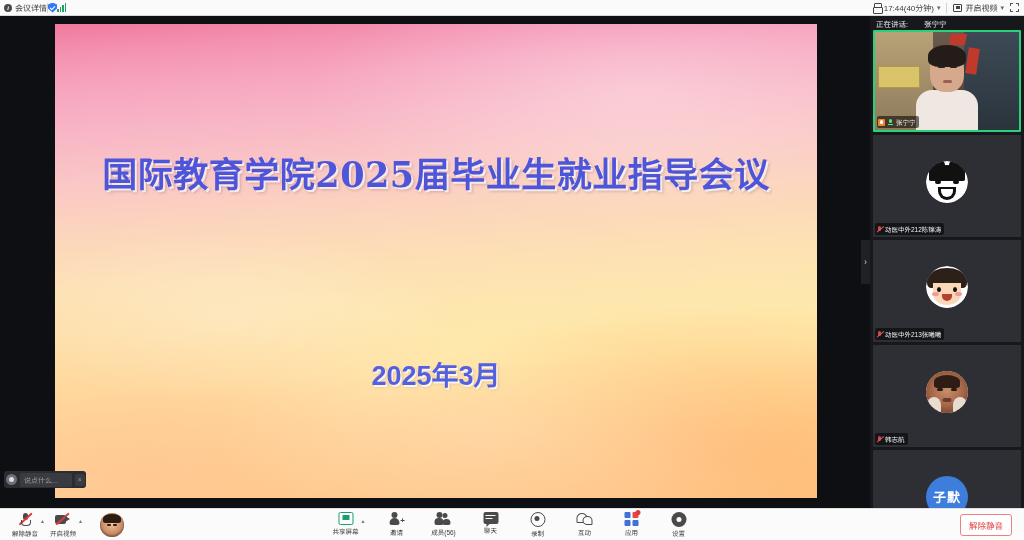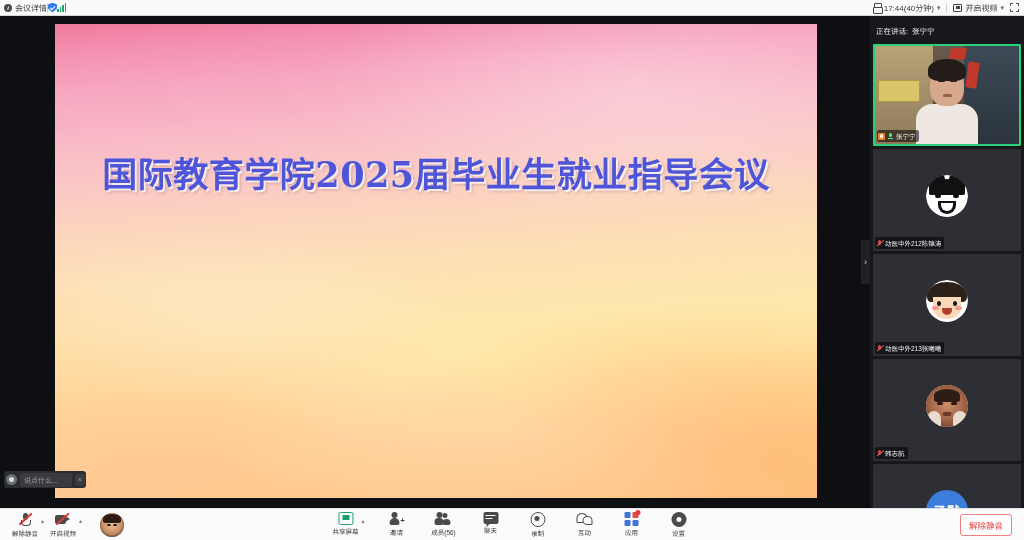--- a/index.html
+++ b/index.html
@@ -105,7 +105,7 @@
   
   .panel{ position:absolute; top:16px; right:0; width:154px; height:492px;
     background:#17181c; overflow:hidden; }
-  .speaking{ height:28px; display:flex; align-items:center; gap:4px;
+  .speaking{ height:14px; display:flex; align-items:center; gap:16px;
     padding-left:6px; color:#e6e7ea; font-size:7.5px; }
   .tile{ position:relative; width:148px; height:102px; margin:0 3px 3px 3px;
     background:#2e2f35; overflow:hidden; border-radius:1px; }

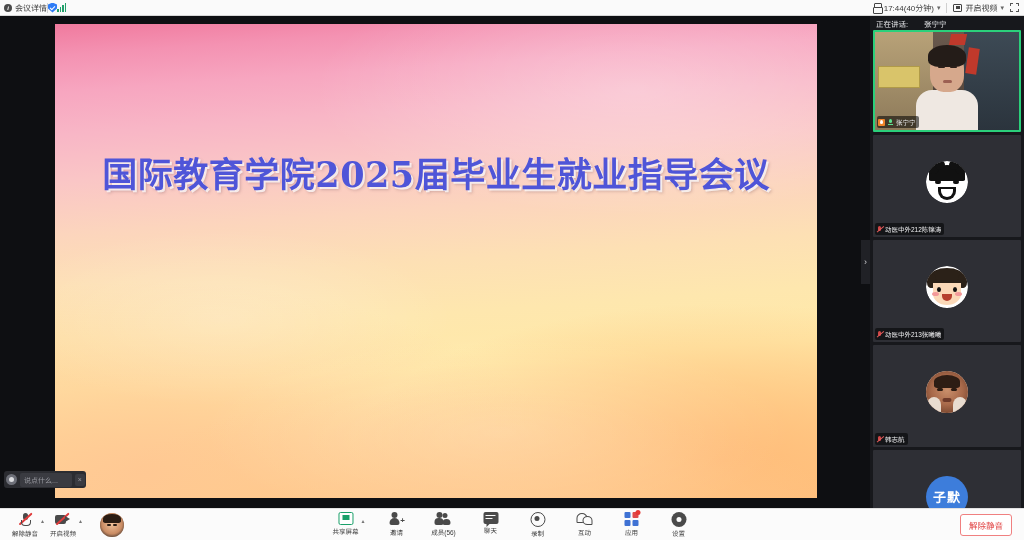--- a/index.html
+++ b/index.html
@@ -257,6 +257,7 @@
   <div class="stage">
     <div class="slide">
       <div class="slide-title">国际教育学院2025届毕业生就业指导会议</div>
+      <div class="slide-date">2025年3月</div>
     </div>
 
     <div class="stage-chat">

